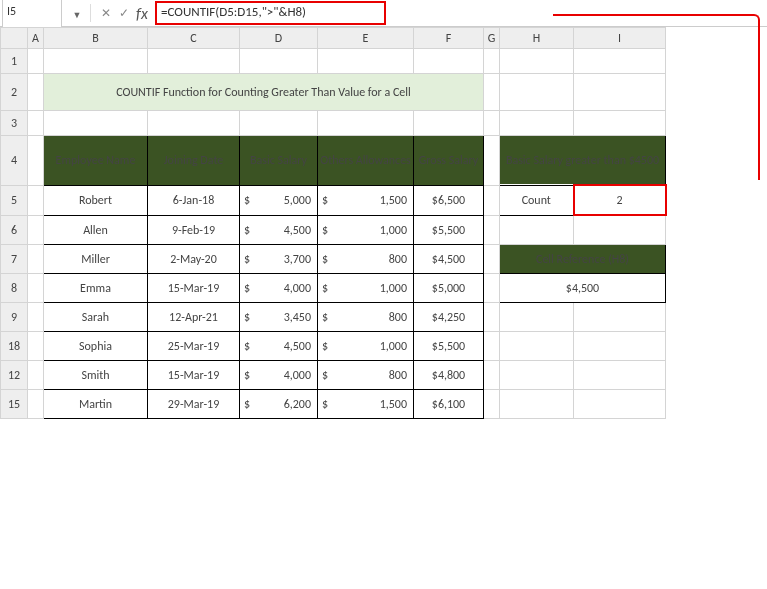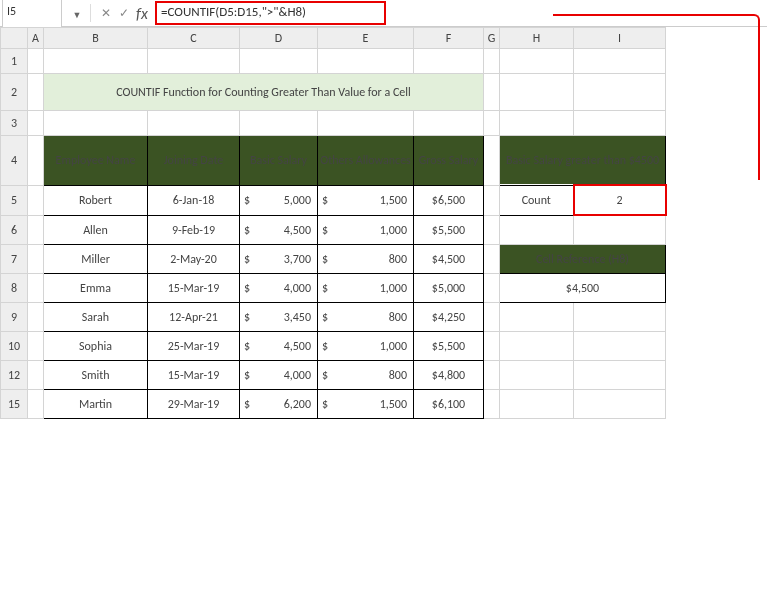--- a/index.html
+++ b/index.html
@@ -368,7 +368,7 @@
           <td></td>
 </tr>
 <tr>
-  <td class="row-head">10</td>
+  <td class="row-head">18</td>
           <td></td>
   <td class="data-cell">Sophia</td>
   <td class="data-cell">25-Mar-19</td>

